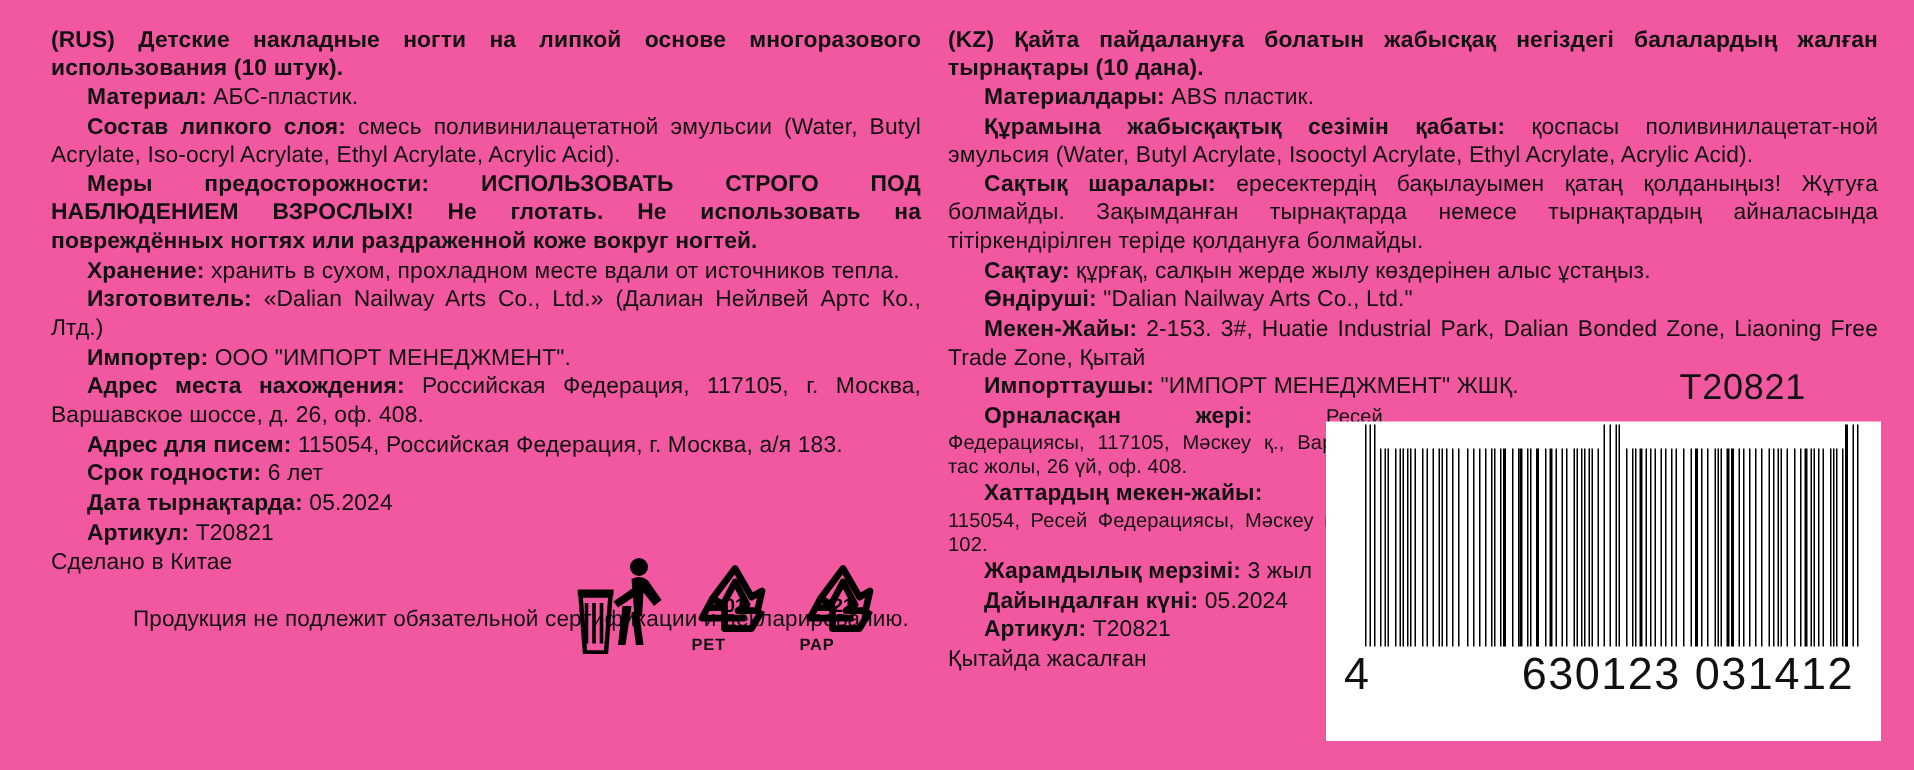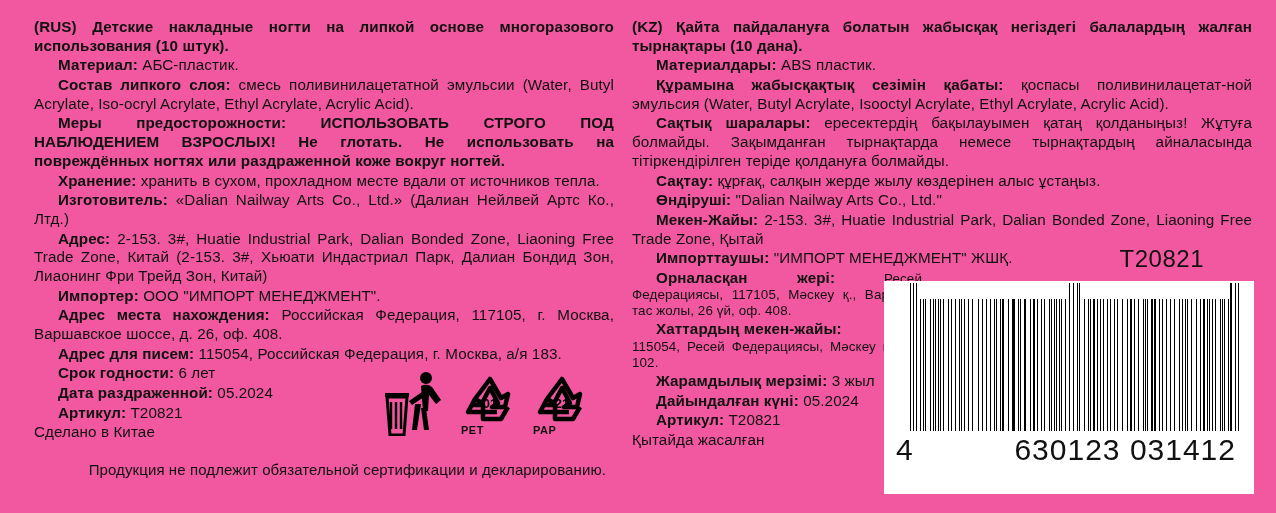--- a/index.html
+++ b/index.html
@@ -149,9 +149,6 @@
       </p>
       <p>
         <span class="lead">Изготовитель:</span><span> «Dalian Nailway Arts Co., Ltd.» (Далиан Нейлвей Артс Ко., Лтд.)</span>
-      </p>
-      <p>
-        <span class="lead">Адрес:</span><span> 2-153. 3#, Huatie Industrial Park, Dalian Bonded Zone, Liaoning Free Trade Zone, Китай (2-153. 3#, Хьюати Индастриал Парк, Далиан Бондид Зон, Лиаонинг Фри Трейд Зон, Китай)</span>
       </p>
       <p>
         <span class="lead">Импортер:</span><span> ООО "ИМПОРТ МЕНЕДЖМЕНТ".</span>

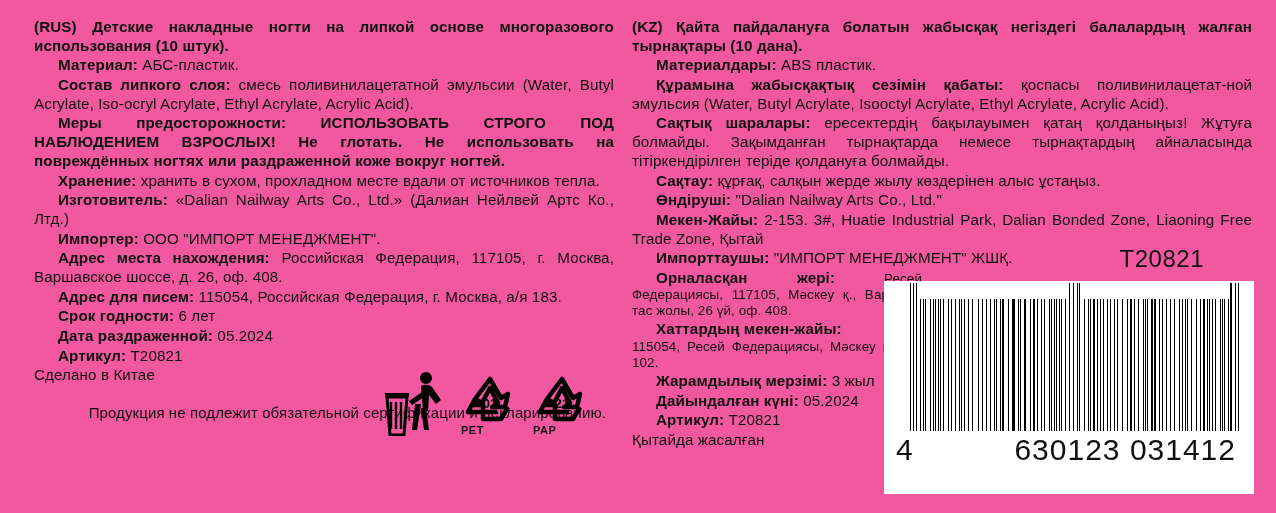--- a/index.html
+++ b/index.html
@@ -163,7 +163,7 @@
         <span class="lead">Срок годности:</span><span> 6 лет</span>
       </p>
       <p>
-        <span class="lead">Дата раздраженной:</span><span> 05.2024</span>
+        <span class="lead">Дата тырнақтарда:</span><span> 05.2024</span>
       </p>
       <p>
         <span class="lead">Артикул:</span><span> T20821</span>

